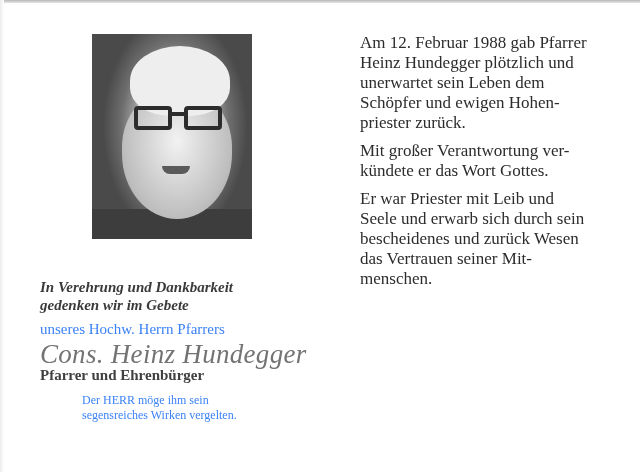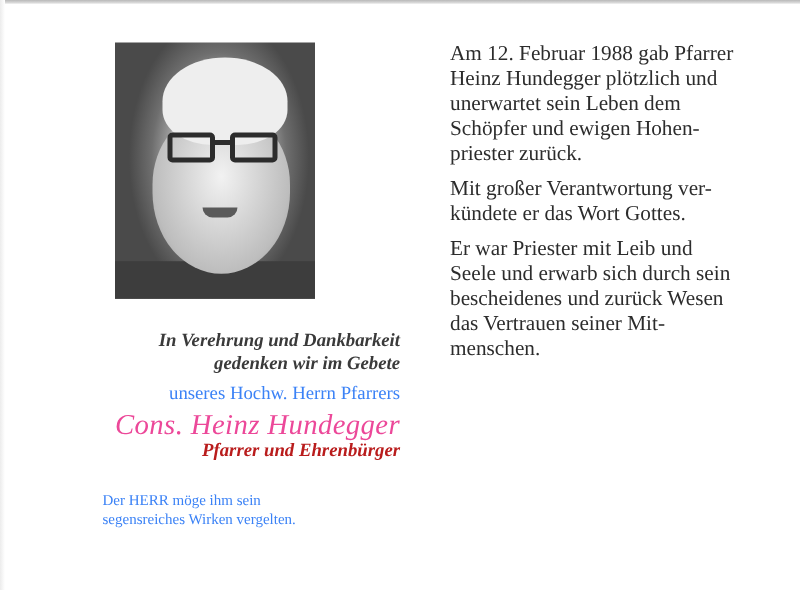--- a/index.html
+++ b/index.html
@@ -56,8 +56,8 @@
     background: #f0f0f0;
   }
   .left-text {
-    position: absolute; left: 40px; top: 264px; width: 280px;
-    text-align: right;
+    position: absolute; left: 40px; top: 278px; width: 280px;
+    text-align: left;
   }
   .it-bold { font-style: italic; font-weight: bold; font-size: 15px; line-height: 18px; color: #3a3a3a; }
   .plain { font-size: 15px; line-height: 18px; color: #3b82f6; margin-top: 6px; }

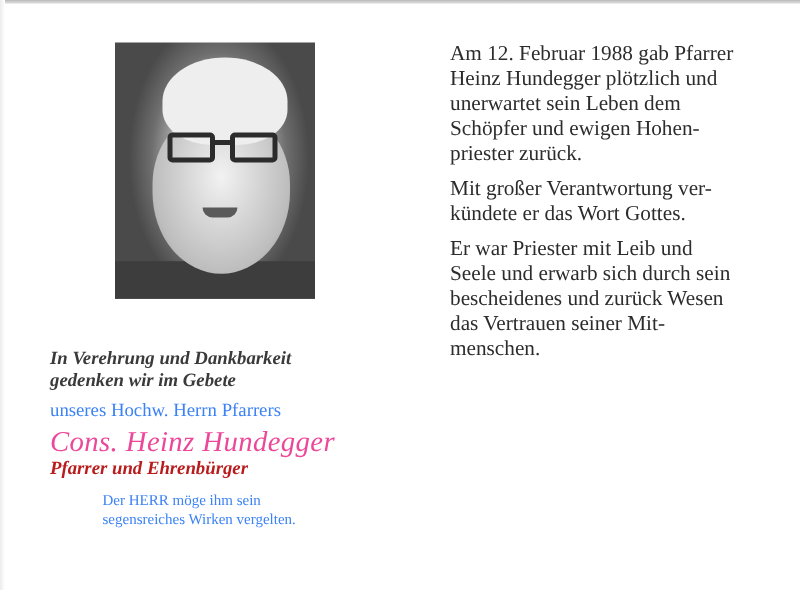--- a/index.html
+++ b/index.html
@@ -61,7 +61,7 @@
   }
   .it-bold { font-style: italic; font-weight: bold; font-size: 15px; line-height: 18px; color: #3a3a3a; }
   .plain { font-size: 15px; line-height: 18px; color: #3b82f6; margin-top: 6px; }
-  .name { font-style: italic; font-size: 23px; line-height: 24px; color: #ec4899; margin-top: 4px; letter-spacing: 0.3px; }
+  .name { font-style: italic; font-size: 27px; line-height: 24px; color: #737373; margin-top: 4px; letter-spacing: 0.3px; }
   .sub { font-style: italic; font-weight: bold; font-size: 15px; line-height: 18px; color: #b91c1c; }
   .blessing {
     position: absolute; left: 82px; top: 393px; width: 220px;

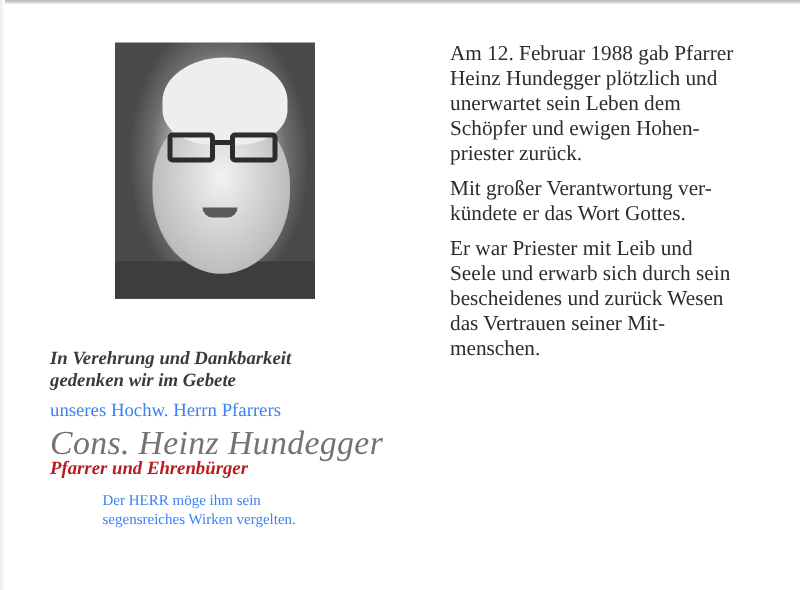--- a/index.html
+++ b/index.html
@@ -62,7 +62,7 @@
   .it-bold { font-style: italic; font-weight: bold; font-size: 15px; line-height: 18px; color: #3a3a3a; }
   .plain { font-size: 15px; line-height: 18px; color: #3b82f6; margin-top: 6px; }
   .name { font-style: italic; font-size: 27px; line-height: 24px; color: #737373; margin-top: 4px; letter-spacing: 0.3px; }
-  .sub { font-style: italic; font-weight: bold; font-size: 15px; line-height: 18px; color: #b91c1c; }
+  .sub { font-weight: bold; font-size: 15px; line-height: 18px; color: #404040; }
   .blessing {
     position: absolute; left: 82px; top: 393px; width: 220px;
     text-align: left; font-size: 12px; line-height: 15px; color: #3b82f6;

